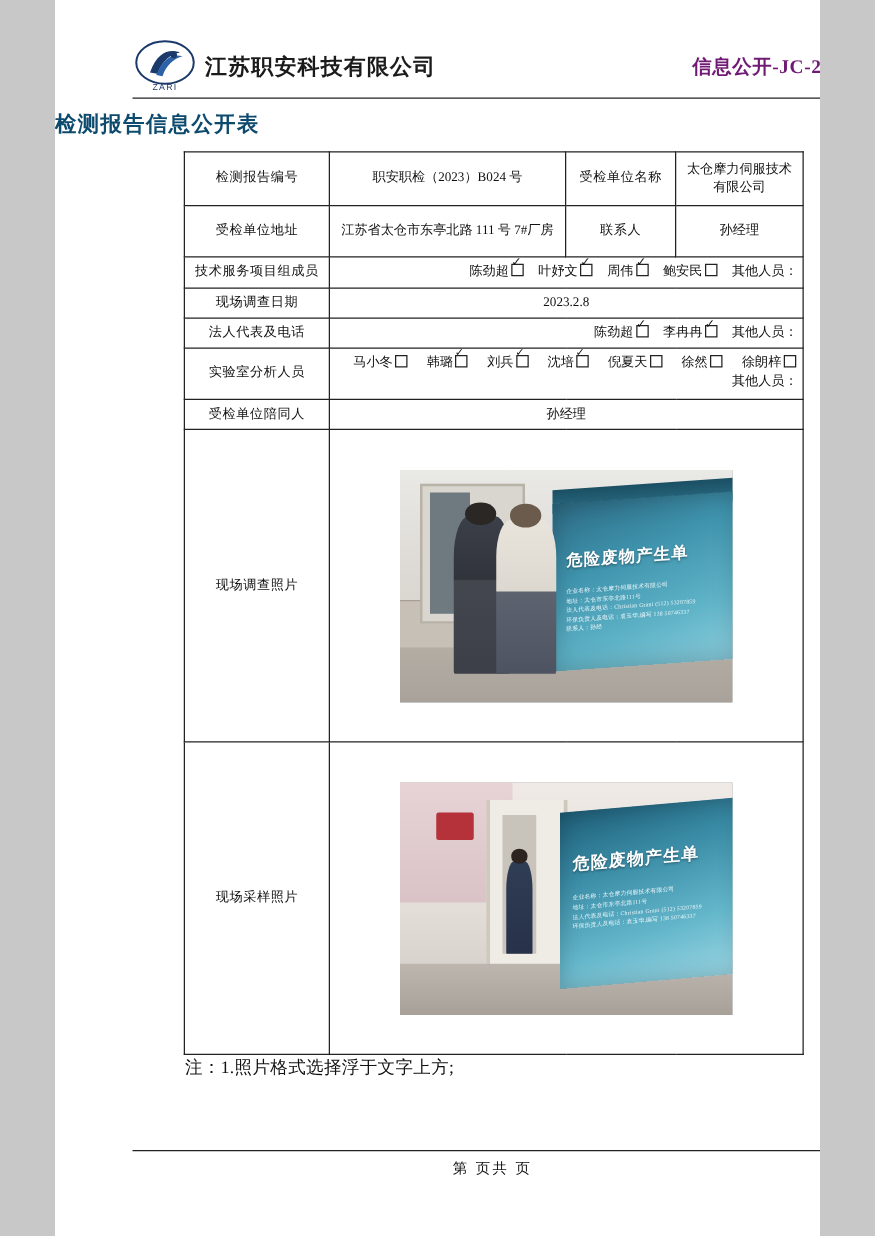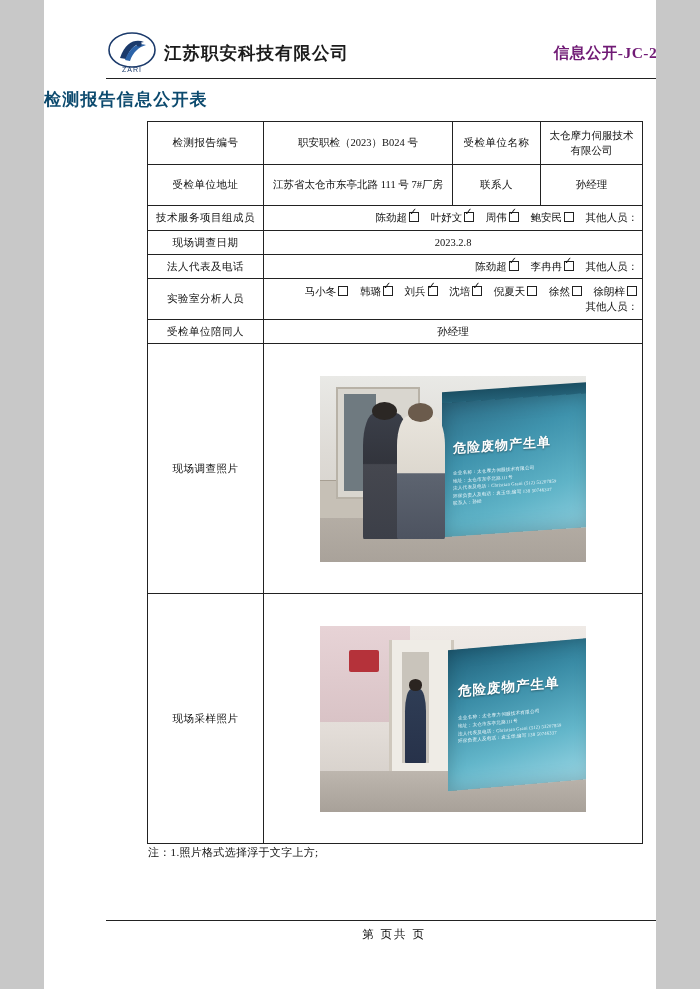--- a/index.html
+++ b/index.html
@@ -104,6 +104,7 @@
   }
   .cell-2line {
     line-height: 1.5;
+    font-family: Liberation Mono, monospace;
   }
   .chk {
     display: inline-block;

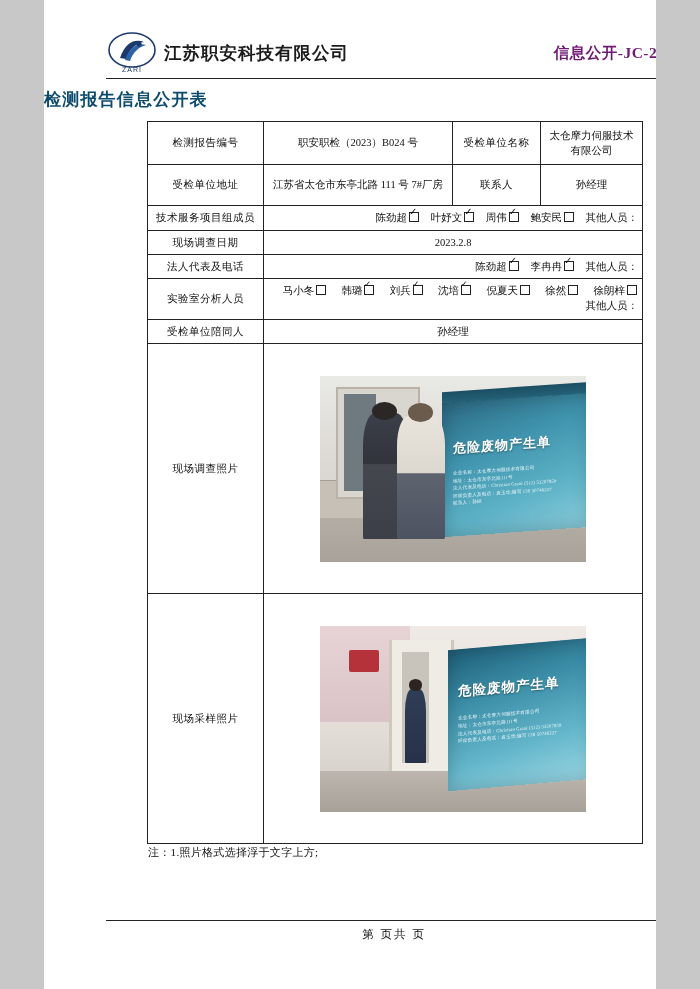--- a/index.html
+++ b/index.html
@@ -267,7 +267,7 @@
     position: absolute;
     left: 104px;
     top: 845px;
-    font-size: 11px;
+    font-size: 14px;
     color: #111;
     letter-spacing: 0.3px;
   }

